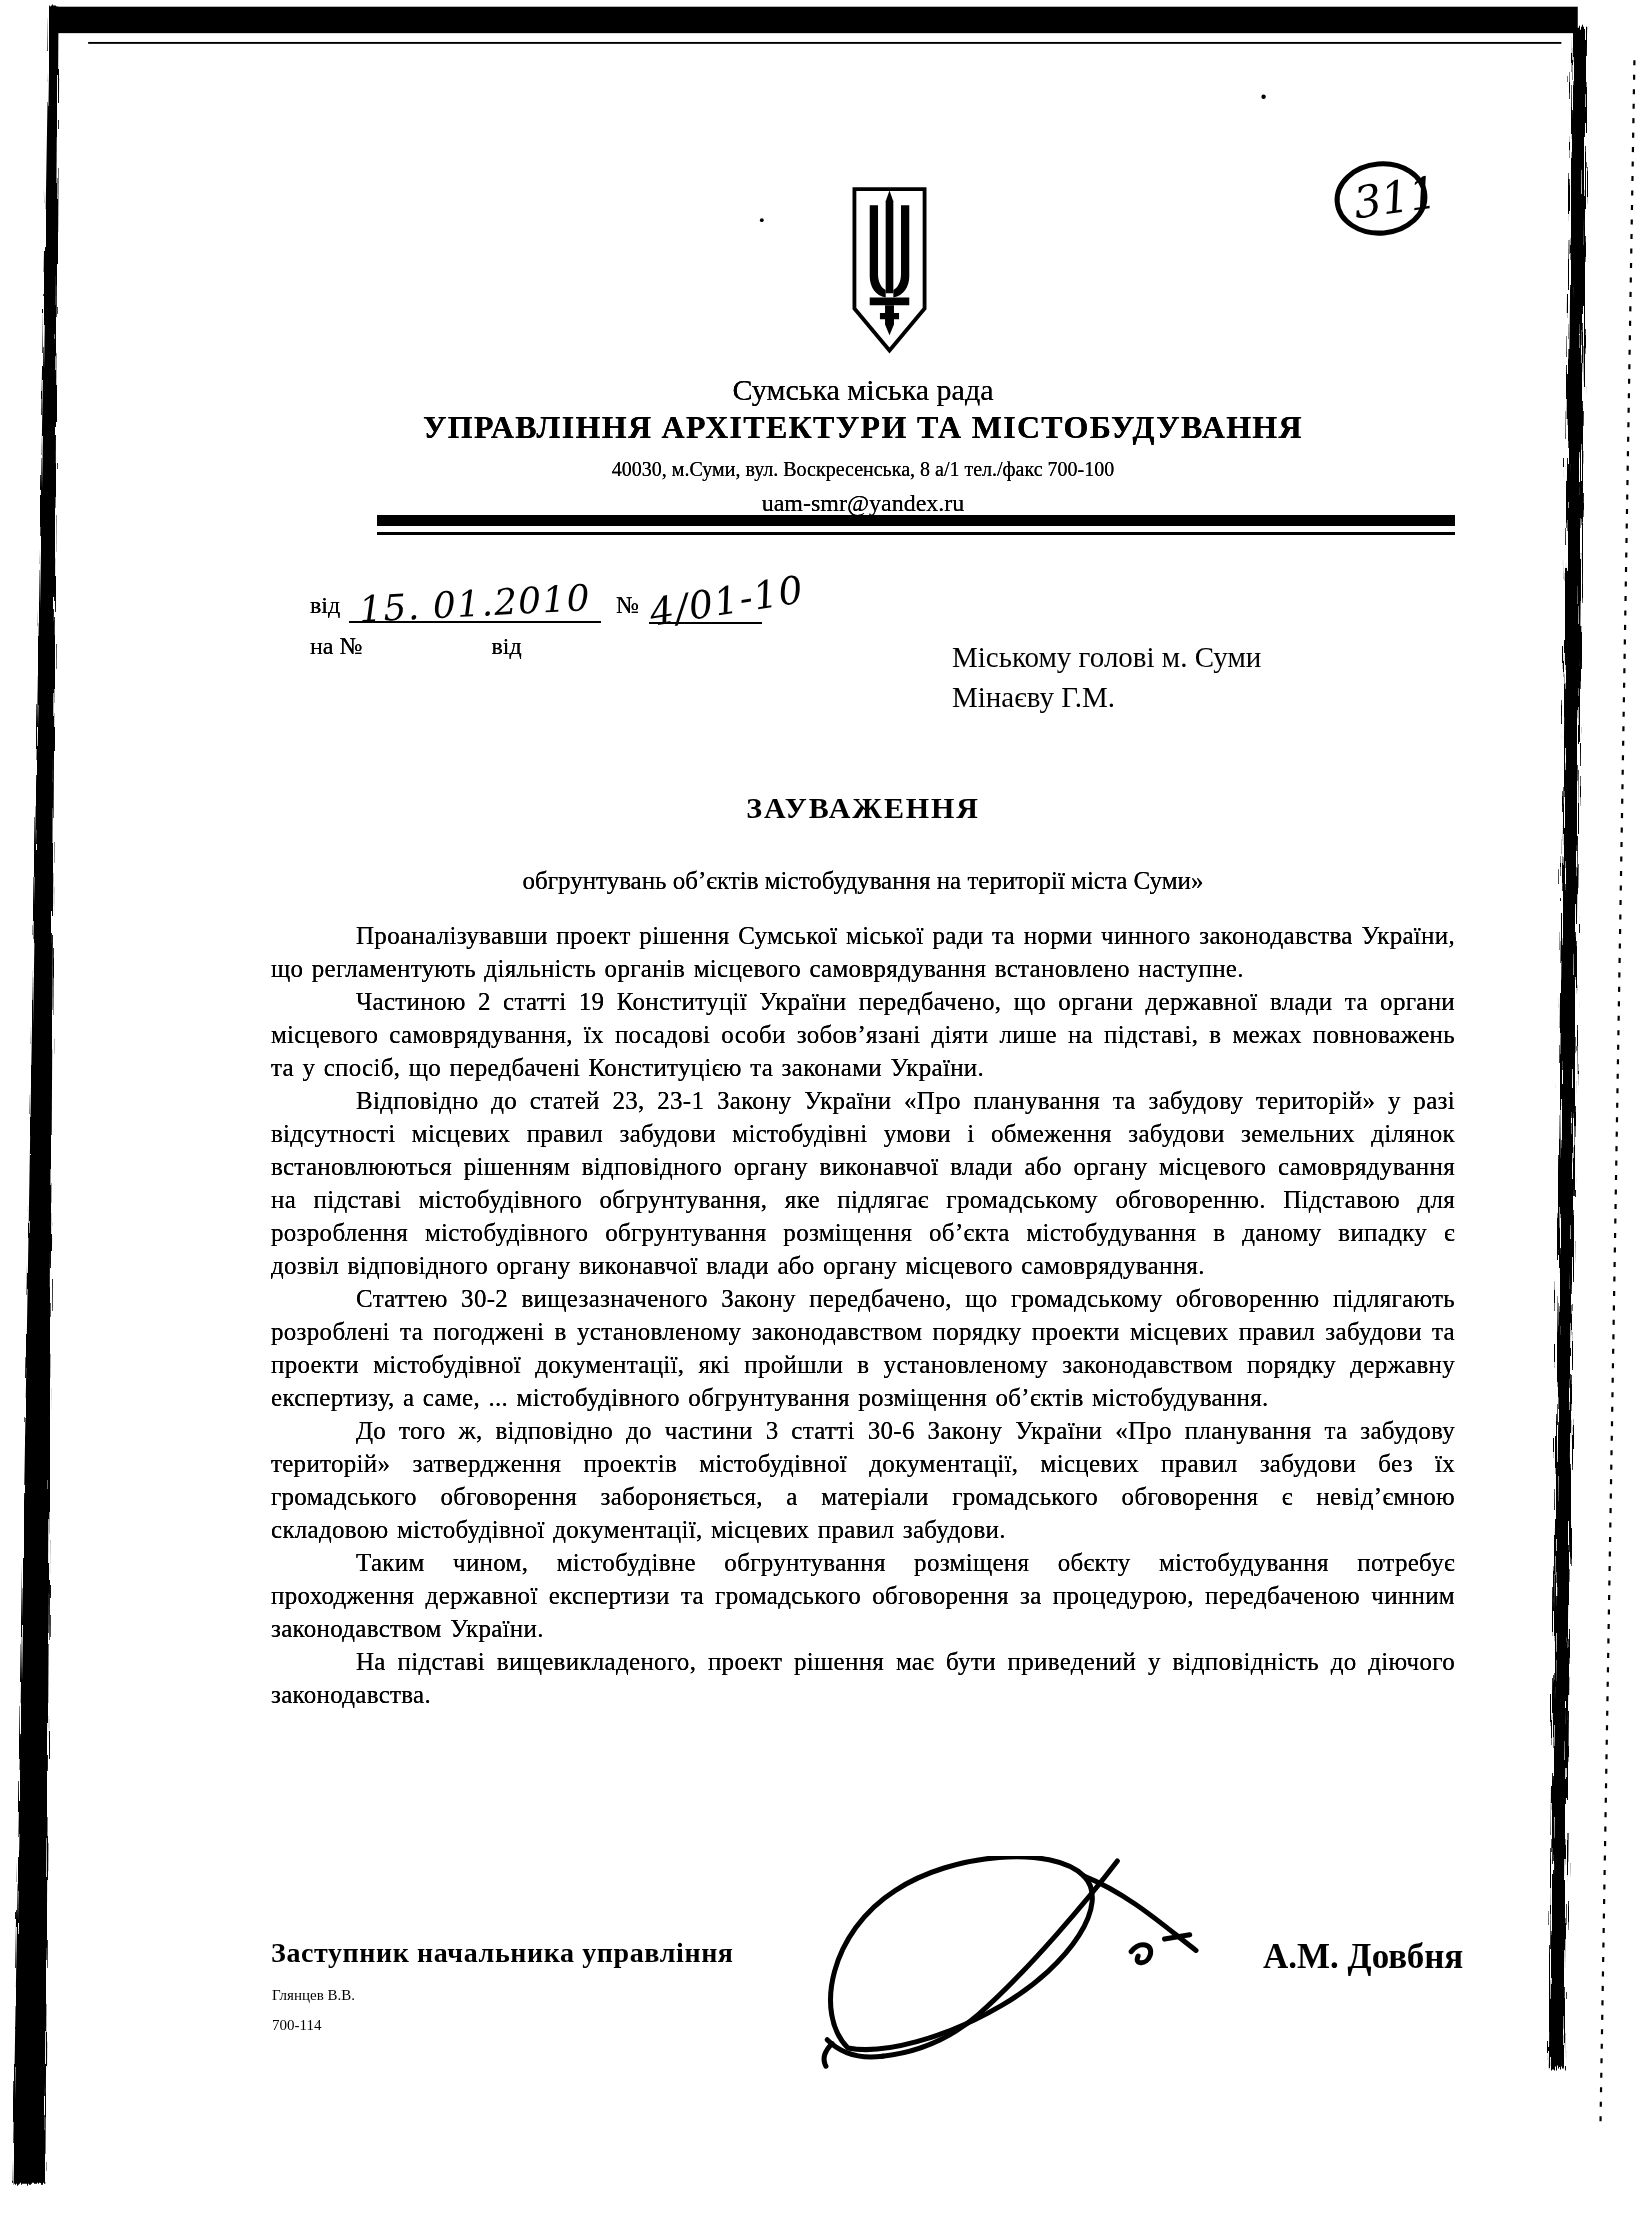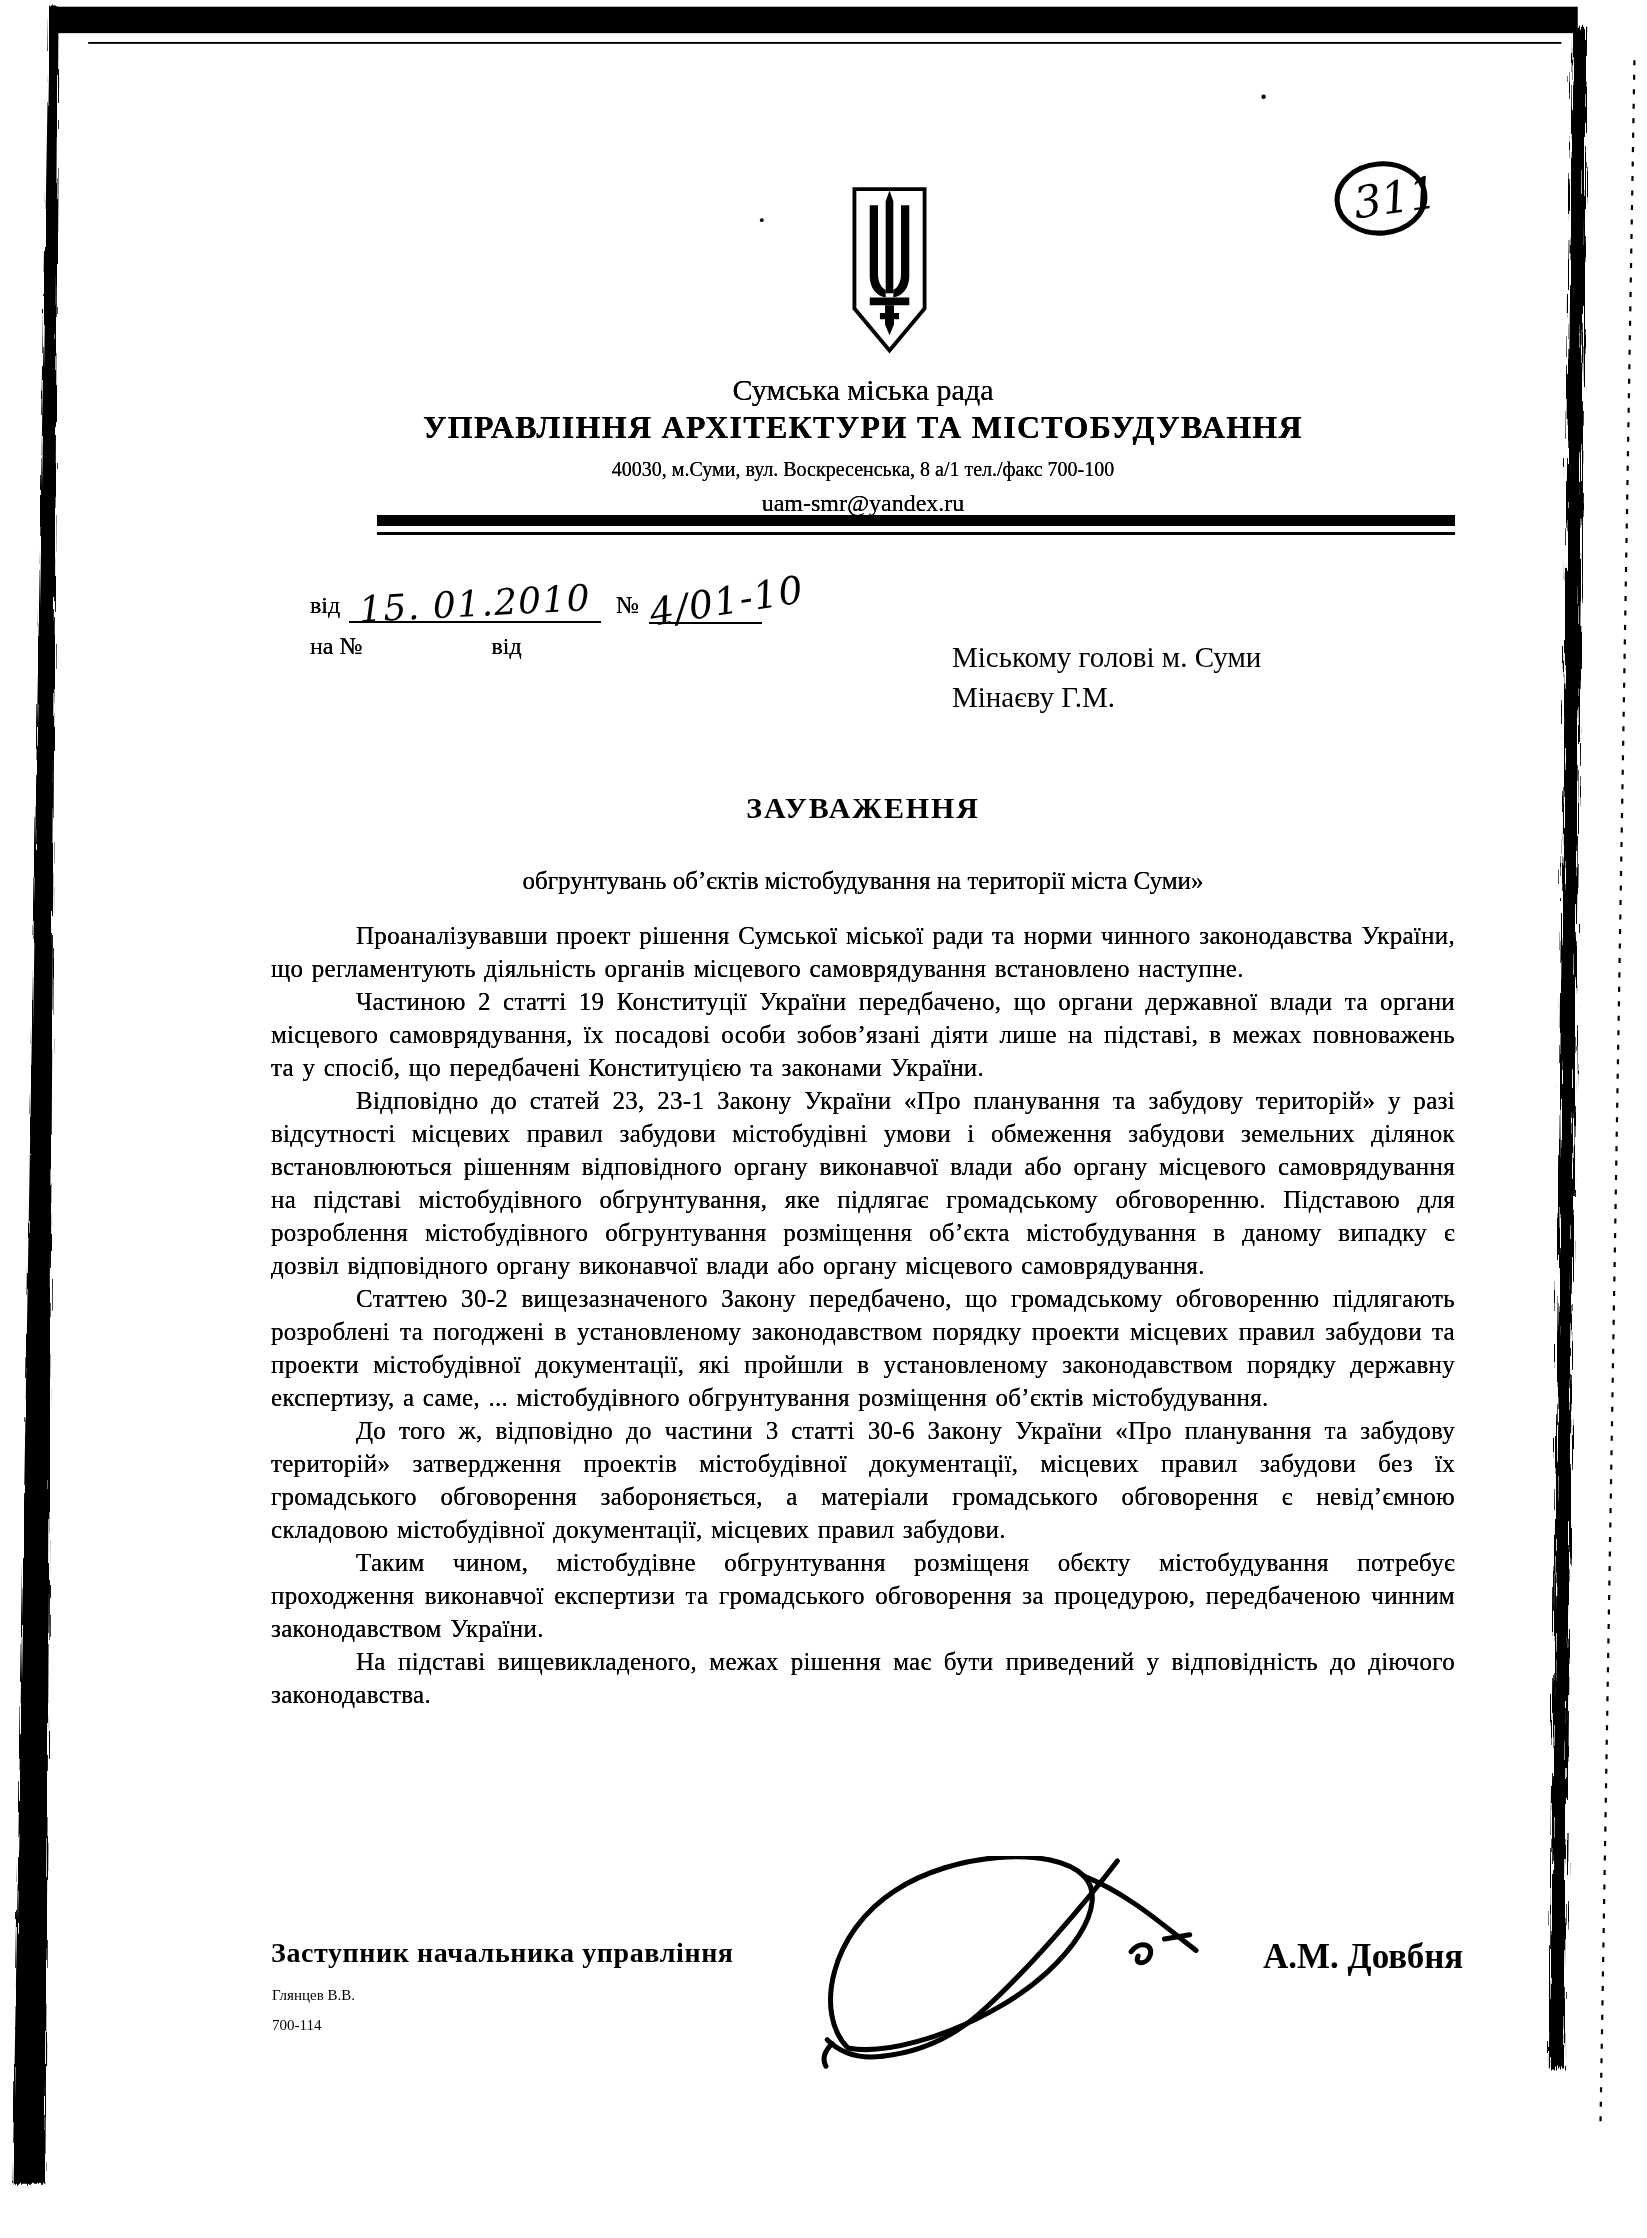--- a/index.html
+++ b/index.html
@@ -134,7 +134,7 @@
     <p>Відповідно до статей 23, 23-1 Закону України «Про планування та забудову територій» у разі відсутності місцевих правил забудови містобудівні умови і обмеження забудови земельних ділянок встановлюються рішенням відповідного органу виконавчої влади або органу місцевого самоврядування на підставі містобудівного обгрунтування, яке підлягає громадському обговоренню. Підставою для розроблення містобудівного обгрунтування розміщення об’єкта містобудування в даному випадку є дозвіл відповідного органу виконавчої влади або органу місцевого самоврядування.</p>
     <p>Статтею 30-2 вищезазначеного Закону передбачено, що громадському обговоренню підлягають розроблені та погоджені в установленому законодавством порядку проекти місцевих правил забудови та проекти містобудівної документації, які пройшли в установленому законодавством порядку державну експертизу, а саме, ... містобудівного обгрунтування розміщення об’єктів містобудування.</p>
     <p>До того ж, відповідно до частини 3 статті 30-6 Закону України «Про планування та забудову територій» затвердження проектів містобудівної документації, місцевих правил забудови без їх громадського обговорення забороняється, а матеріали громадського обговорення є невід’ємною складовою містобудівної документації, місцевих правил забудови.</p>
-    <p>Таким чином, містобудівне обгрунтування розміщеня обєкту містобудування потребує проходження виконавчої експертизи та громадського обговорення за процедурою, передбаченою чинним законодавством України.</p>
+    <p>Таким чином, містобудівне обгрунтування розміщеня обєкту містобудування потребує проходження державної експертизи та громадського обговорення за процедурою, передбаченою чинним законодавством України.</p>
     <p>На підставі вищевикладеного, межах рішення має бути приведений у відповідність до діючого законодавства.</p>
   </div>
 

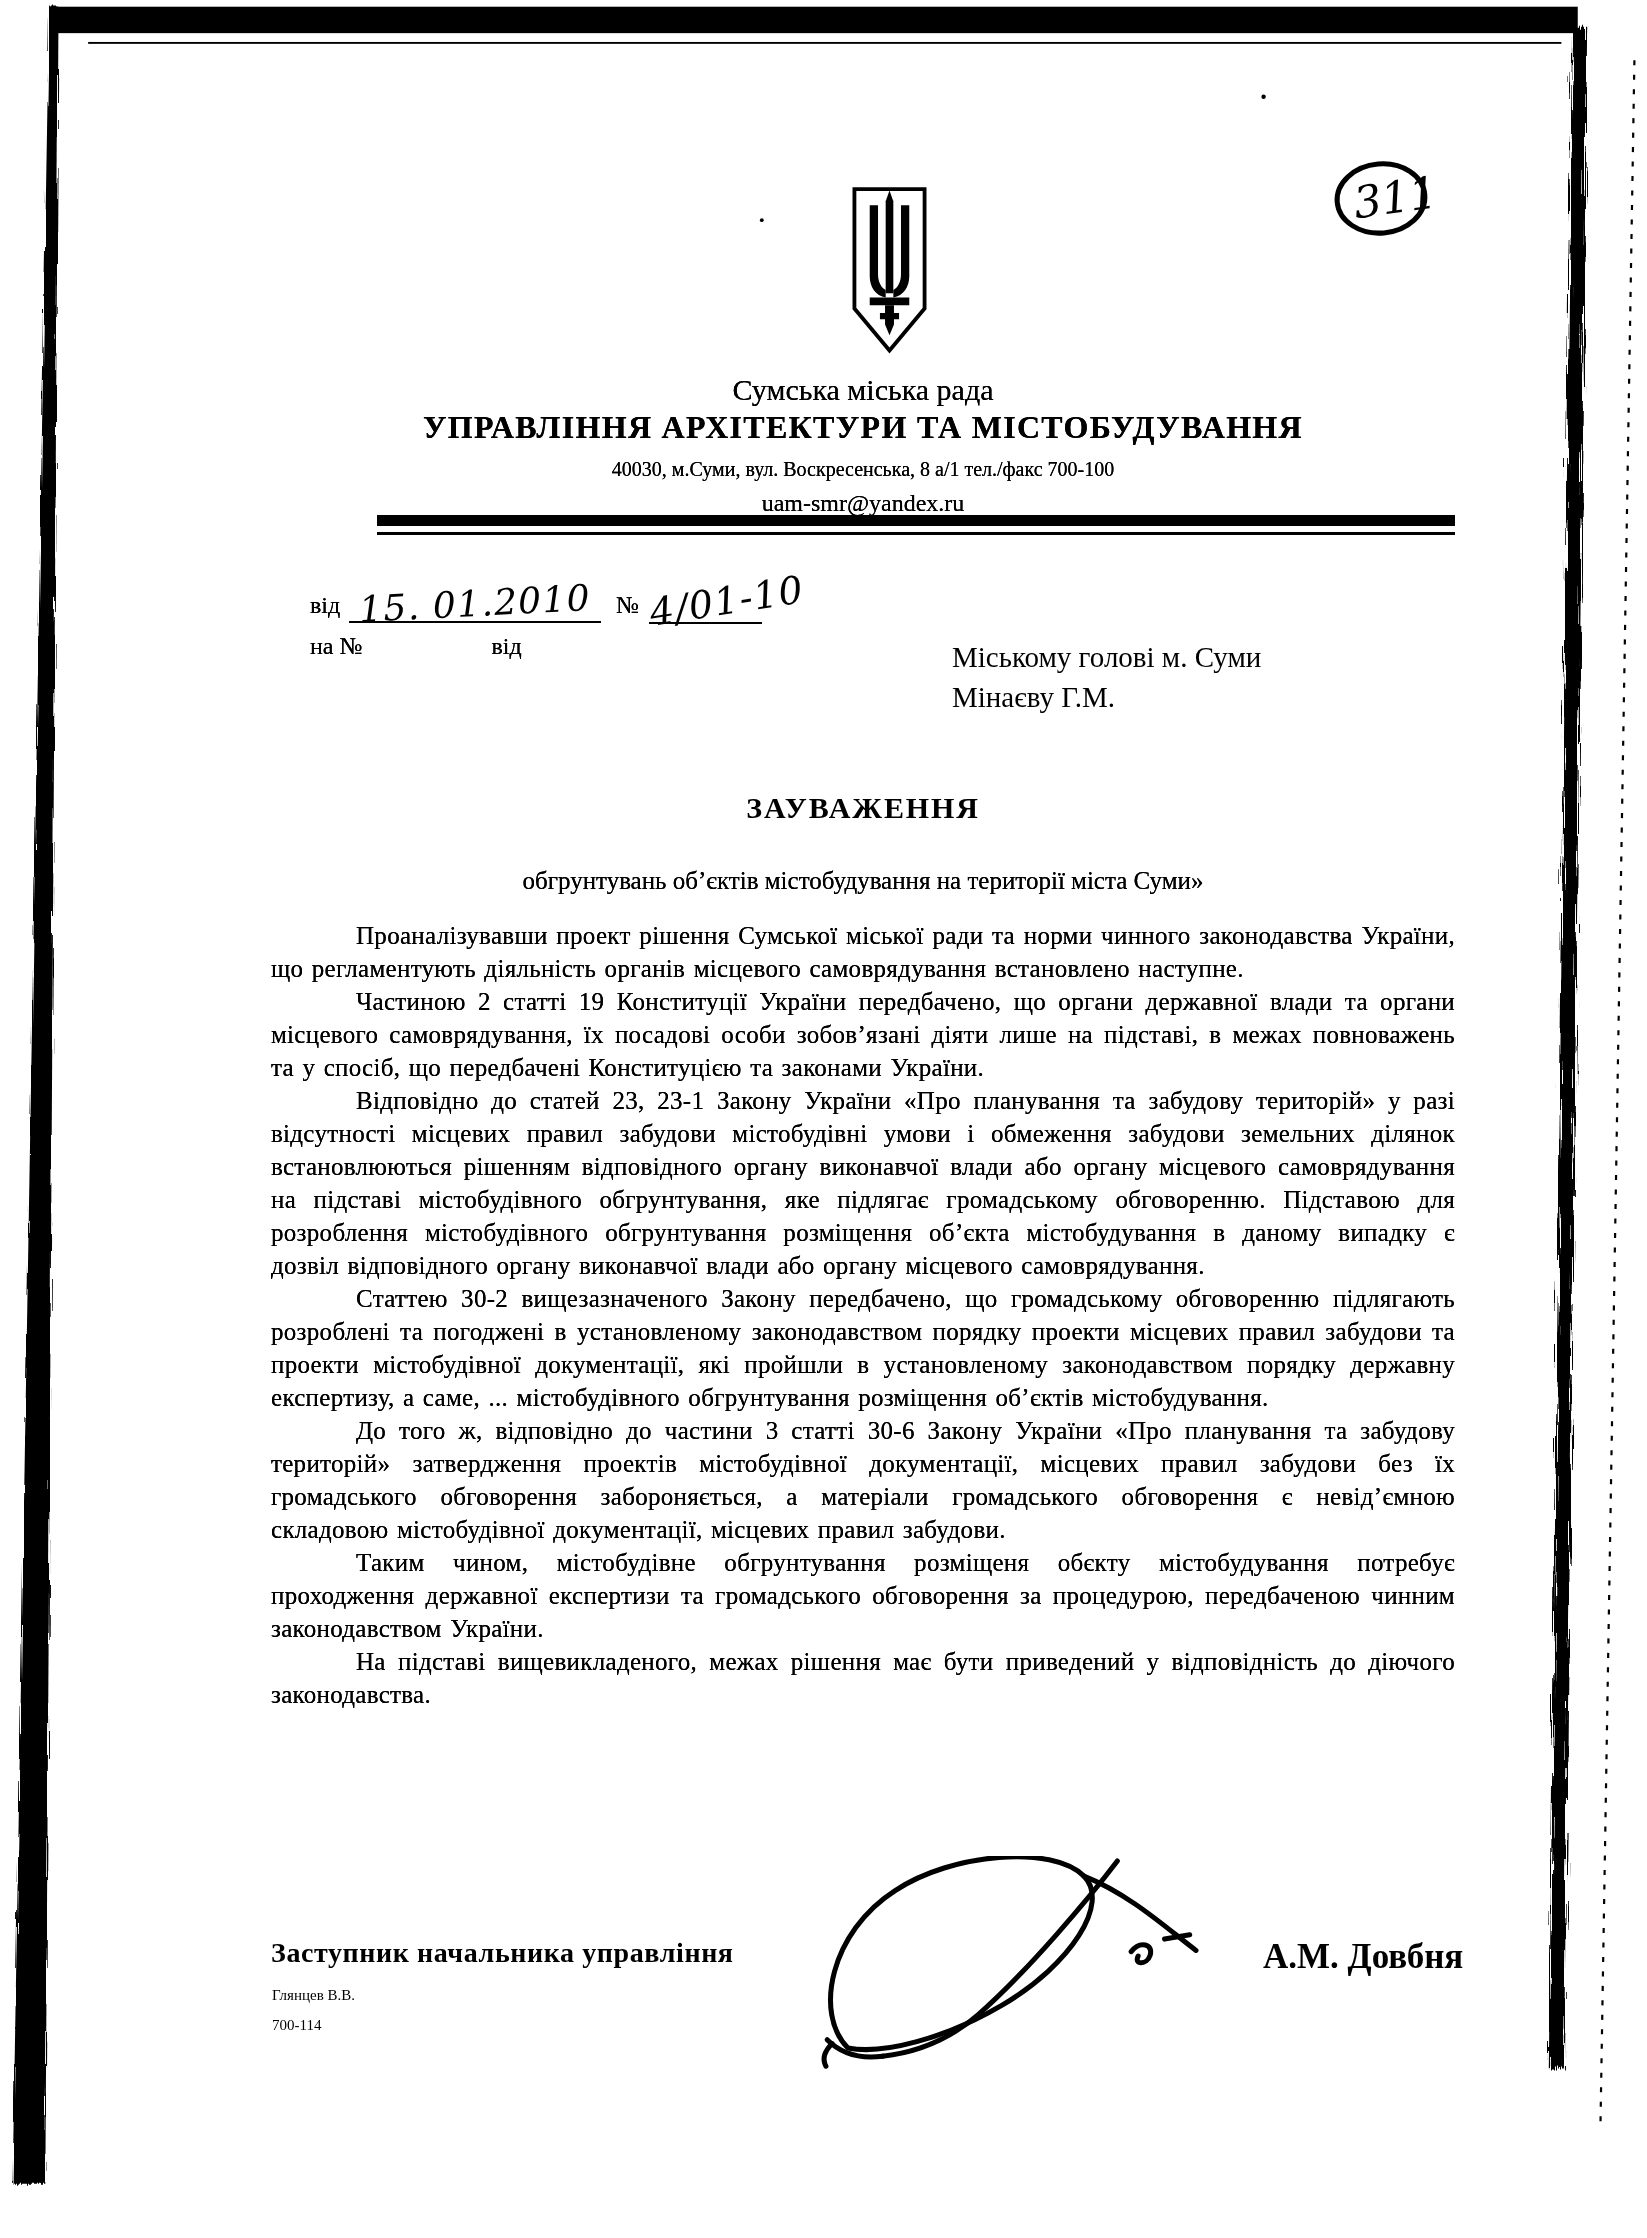--- a/index.html
+++ b/index.html
@@ -135,7 +135,7 @@
     <p>Статтею 30-2 вищезазначеного Закону передбачено, що громадському обговоренню підлягають розроблені та погоджені в установленому законодавством порядку проекти місцевих правил забудови та проекти містобудівної документації, які пройшли в установленому законодавством порядку державну експертизу, а саме, ... містобудівного обгрунтування розміщення об’єктів містобудування.</p>
     <p>До того ж, відповідно до частини 3 статті 30-6 Закону України «Про планування та забудову територій» затвердження проектів містобудівної документації, місцевих правил забудови без їх громадського обговорення забороняється, а матеріали громадського обговорення є невід’ємною складовою містобудівної документації, місцевих правил забудови.</p>
     <p>Таким чином, містобудівне обгрунтування розміщеня обєкту містобудування потребує проходження державної експертизи та громадського обговорення за процедурою, передбаченою чинним законодавством України.</p>
-    <p>На підставі вищевикладеного, межах рішення має бути приведений у відповідність до діючого законодавства.</p>
+    <p>На підставі вищевикладеного, проект рішення має бути приведений у відповідність до діючого законодавства.</p>
   </div>
 
   <div class="abs sig-pos">Заступник начальника управління</div>

